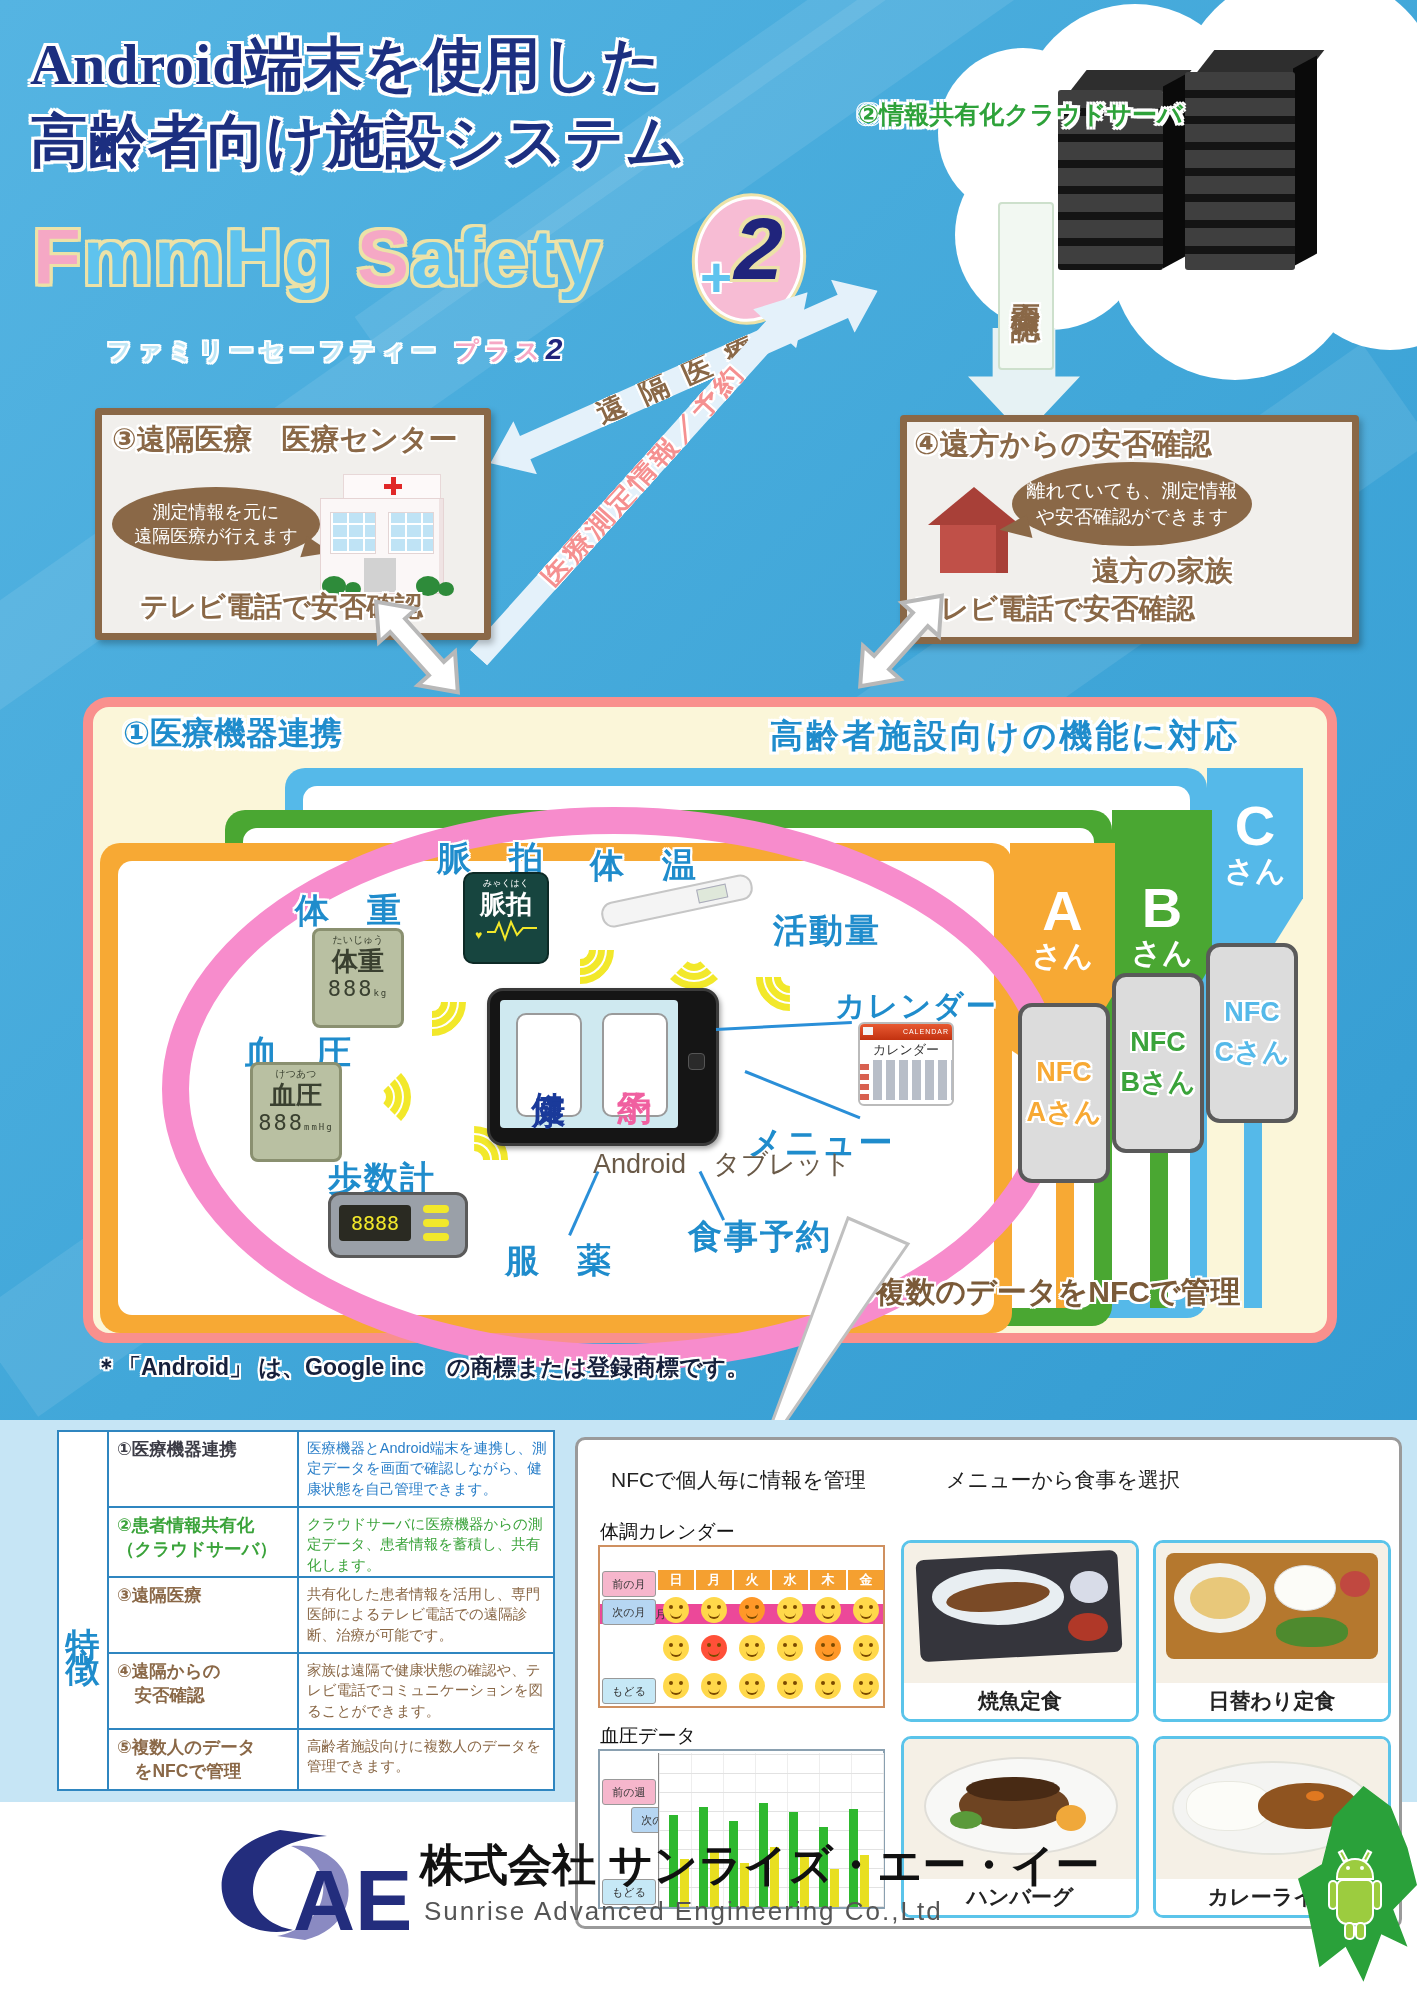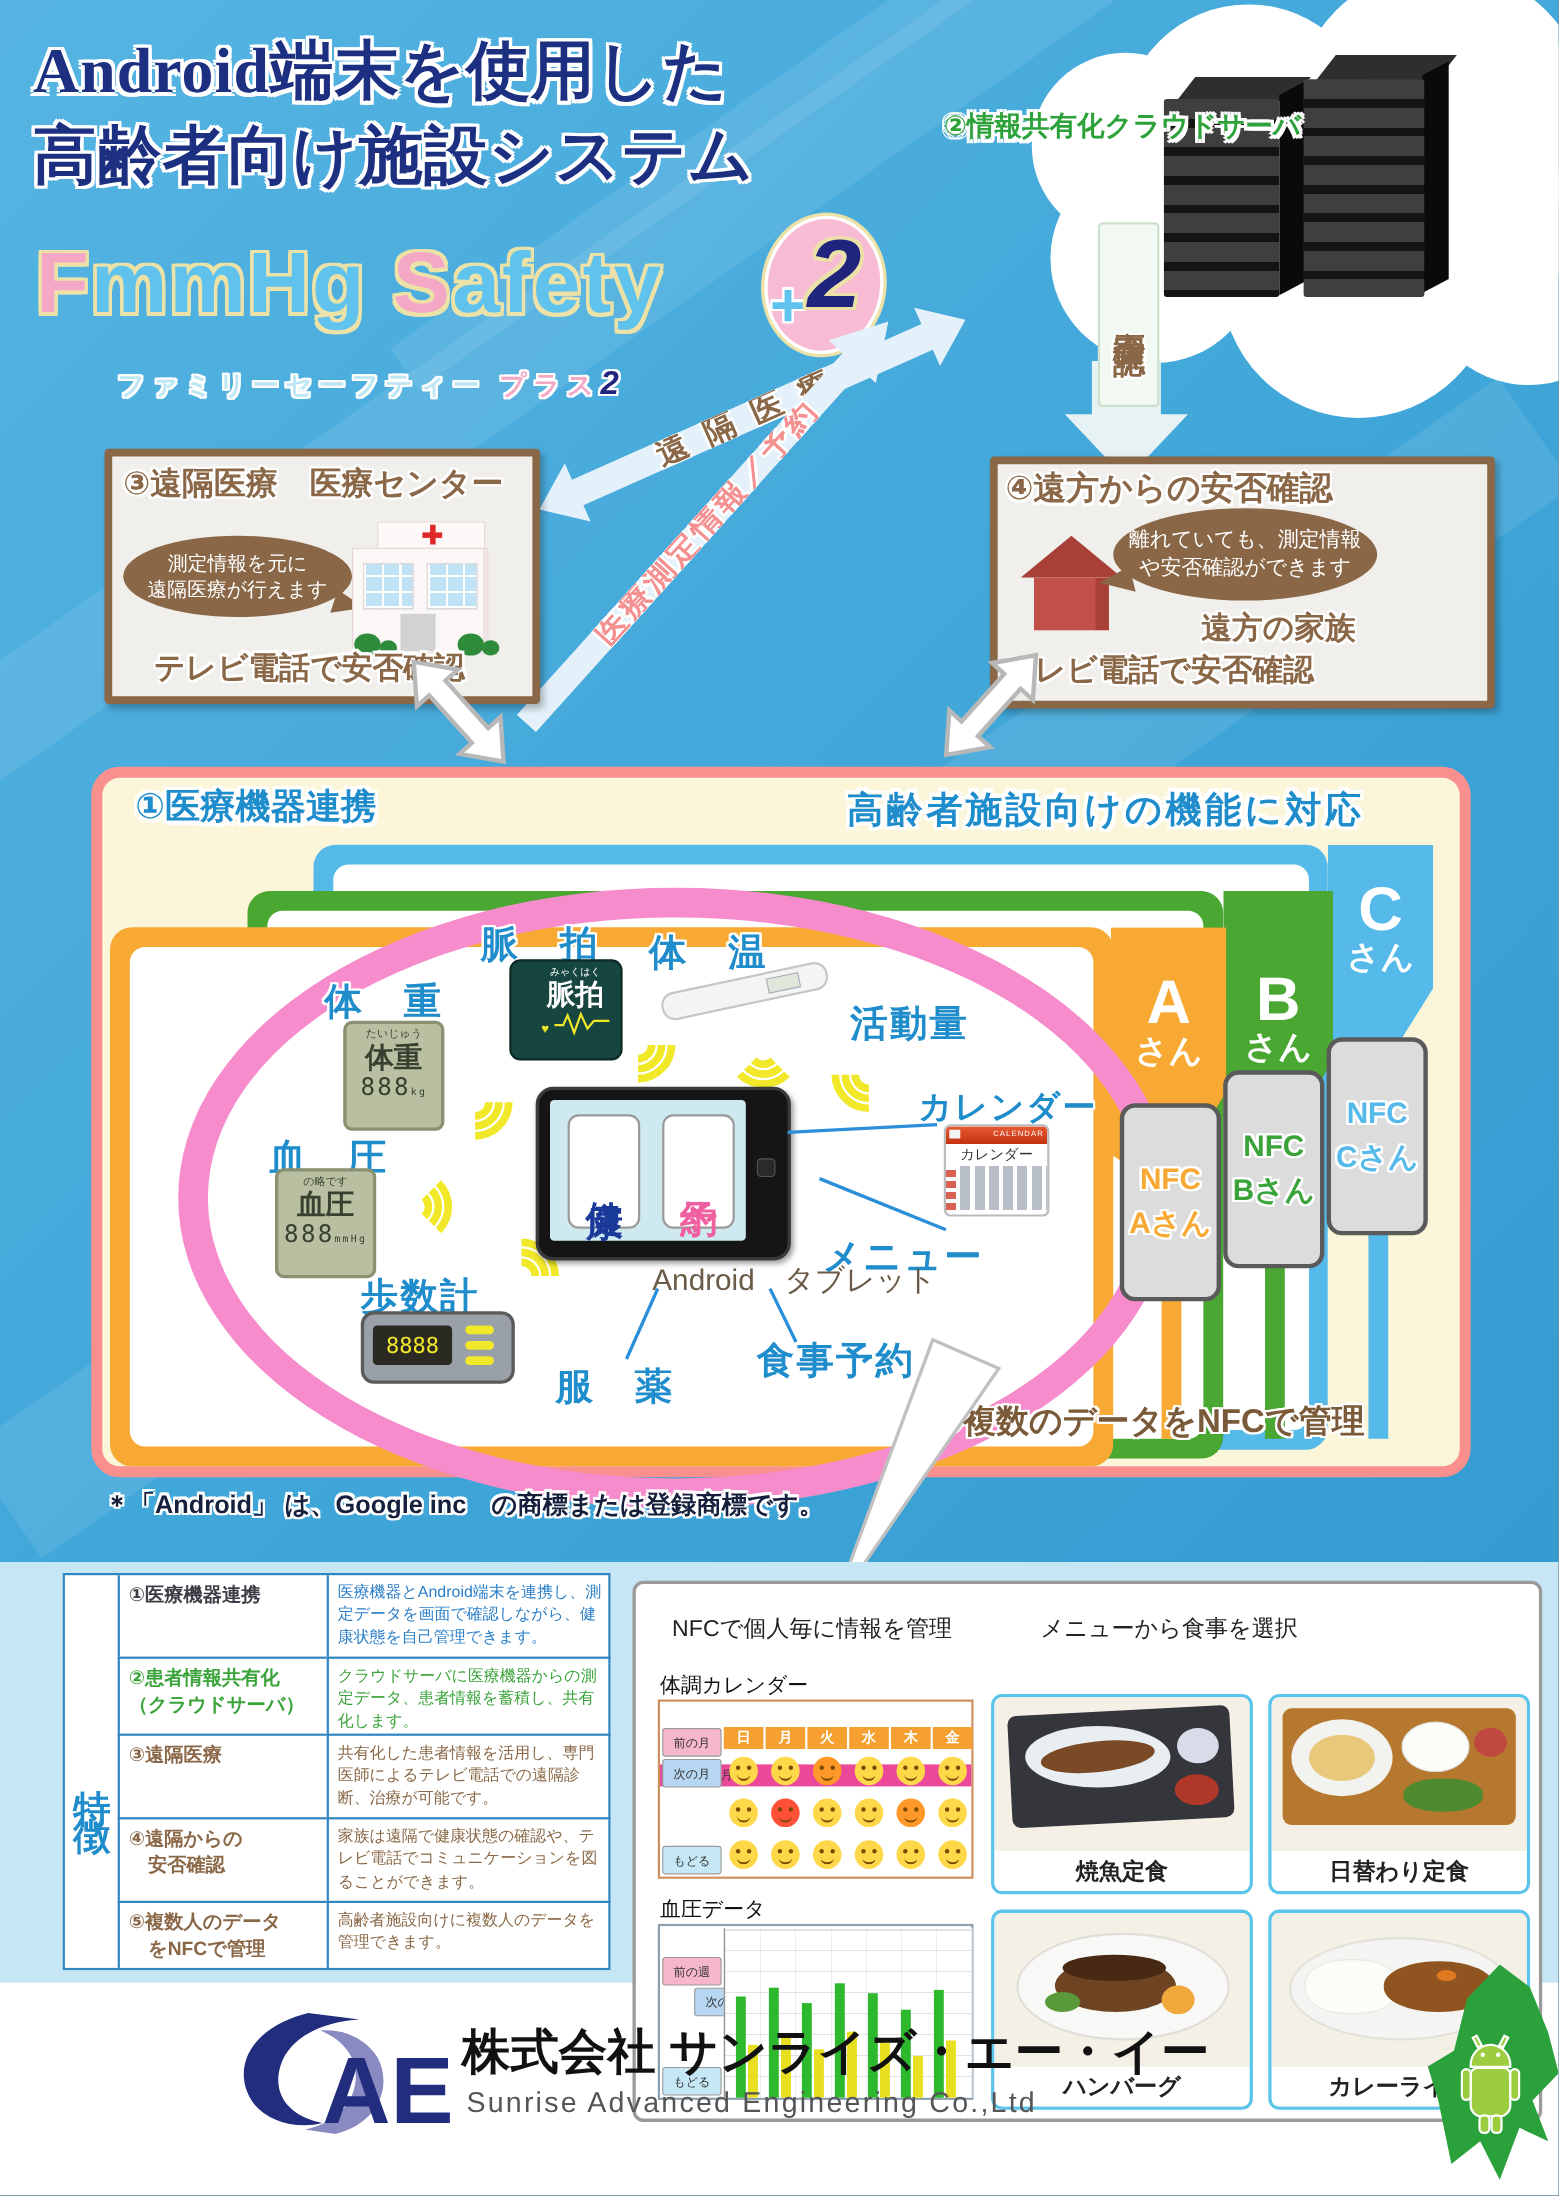--- a/index.html
+++ b/index.html
@@ -231,7 +231,7 @@
     <span class="kj">体重</span>
     <span class="vv"><span>888</span><span class="un">kg</span></span>
   </div>
-  <div class="abs" style="left:463px;top:872px;width:82px;height:88px;background:#17453f;border:2px solid #0d2a26;border-radius:10px;text-align:center;color:#fff;padding-left:17px;">
+  <div class="abs" style="left:463px;top:872px;width:82px;height:88px;background:#17453f;border:2px solid #0d2a26;border-radius:10px;text-align:center;color:#fff;">
     <span style="font-size:9px;display:block;margin-top:3px;">みゃくはく</span>
     <span style="font-size:26px;font-weight:bold;display:block;line-height:1.1;">脈拍</span>
     <svg width="66" height="24" viewBox="0 0 66 24">

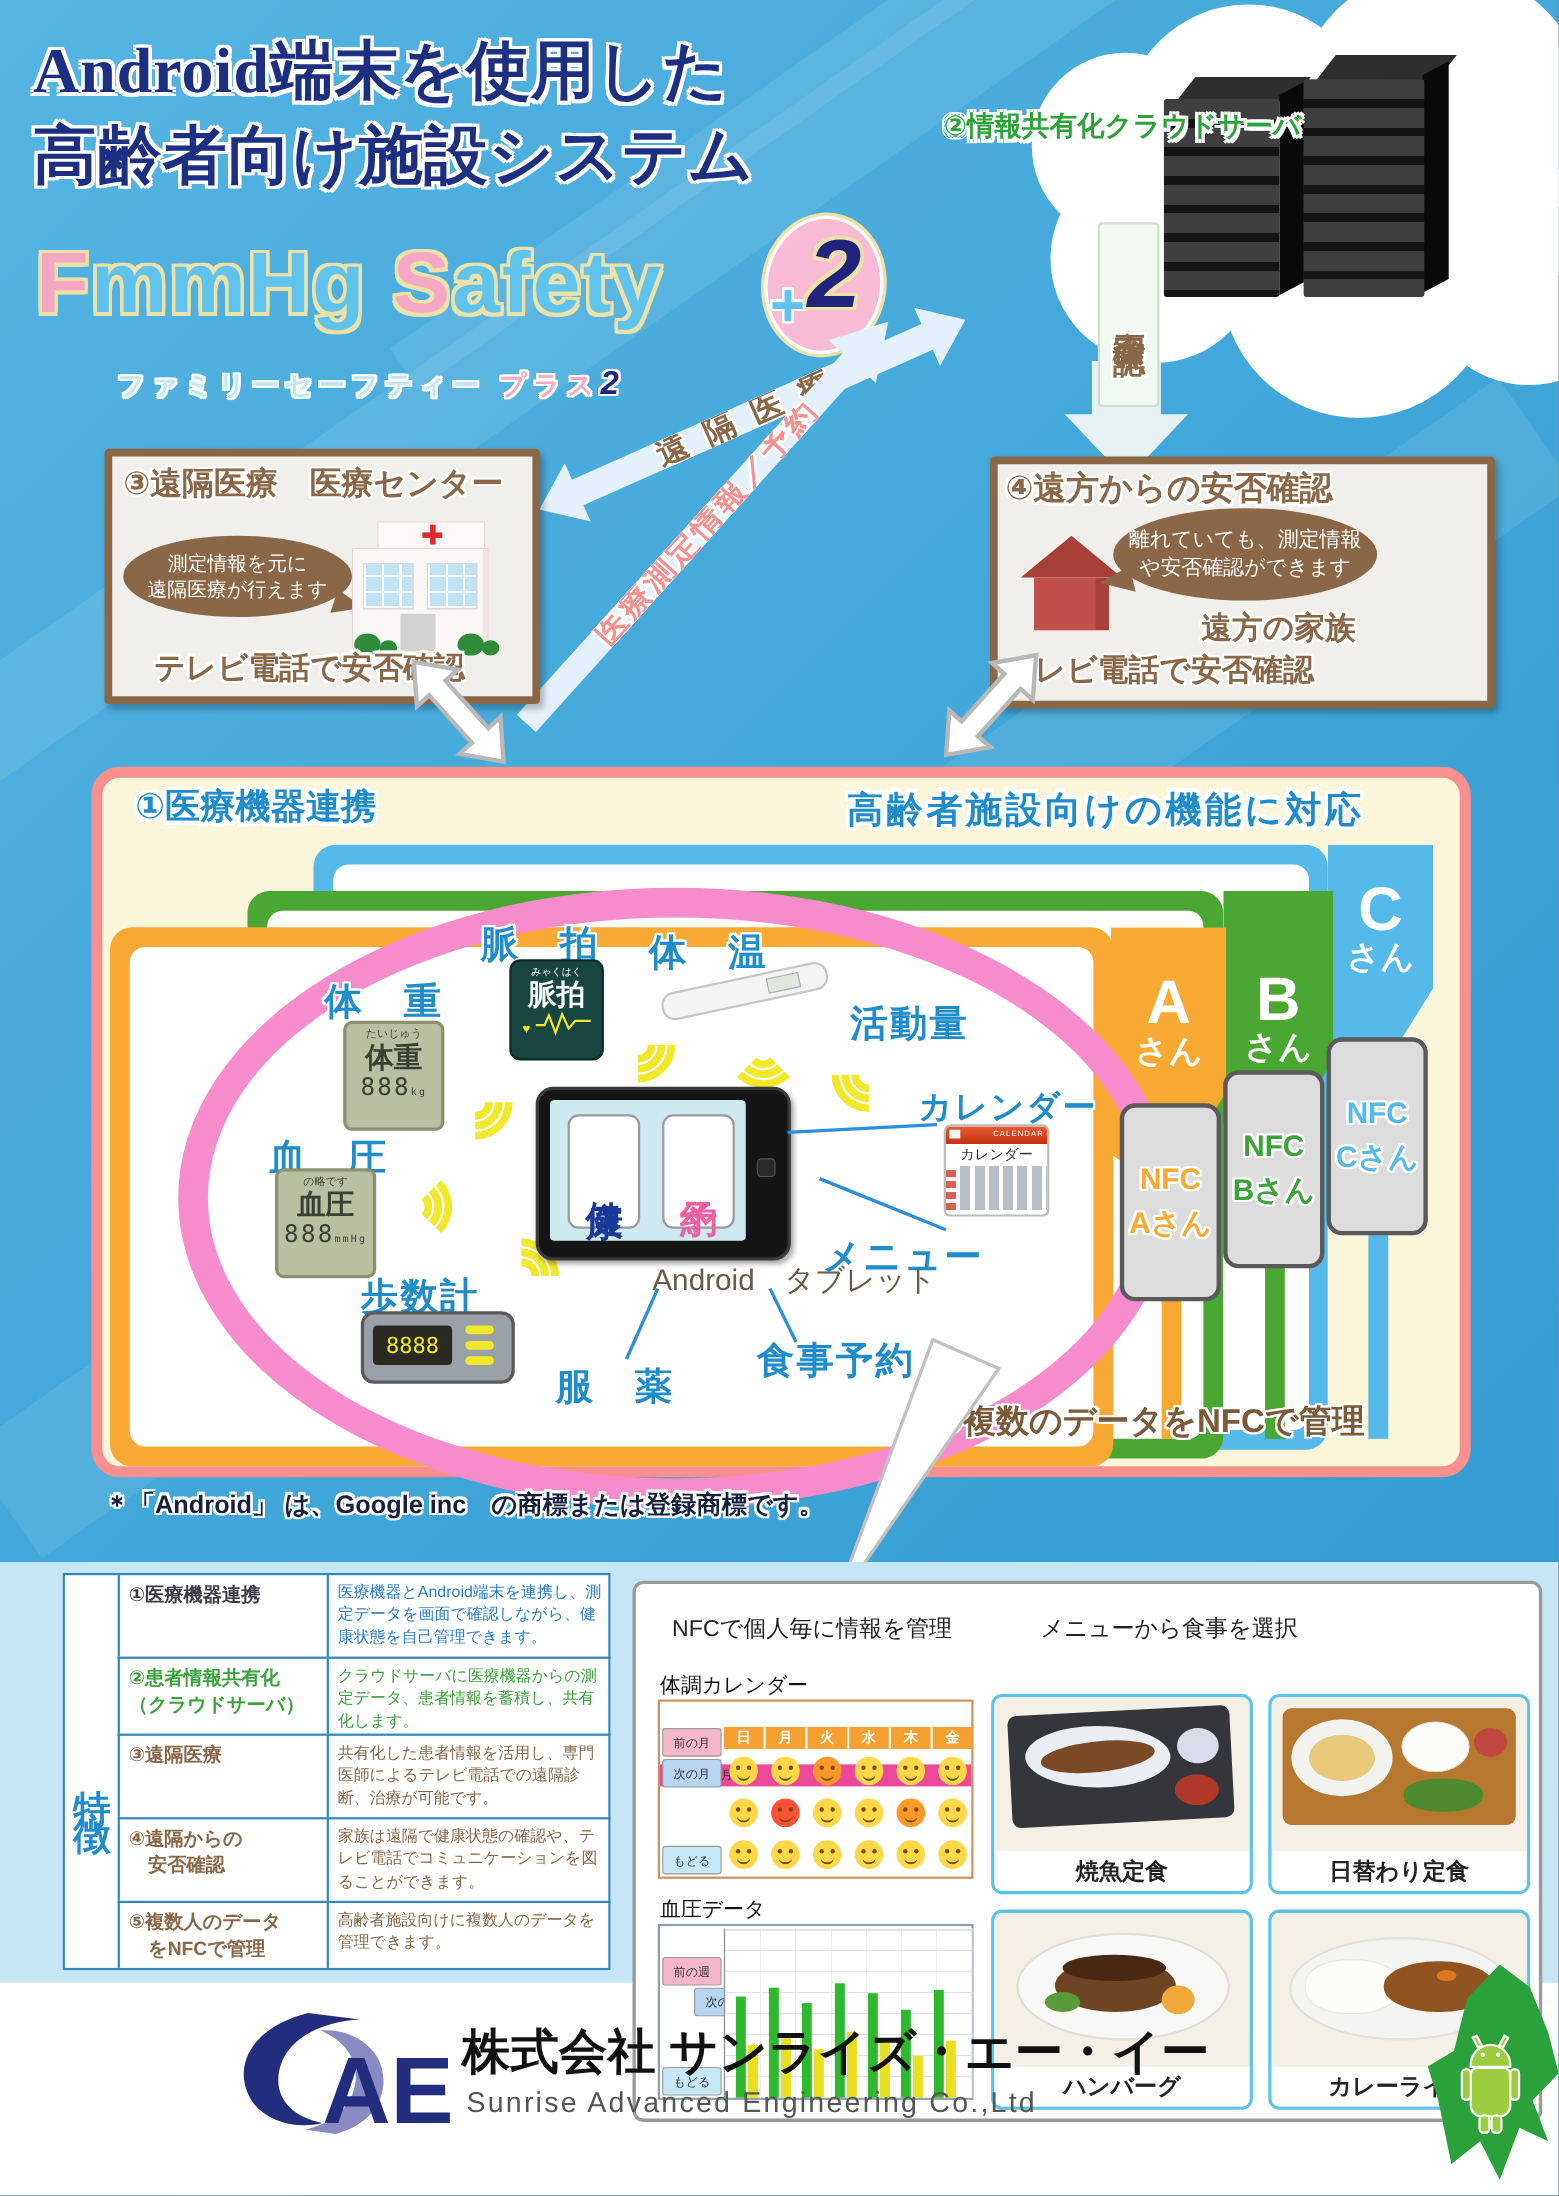--- a/index.html
+++ b/index.html
@@ -243,7 +243,7 @@
     <span class="shape" style="left:96px;top:4px;width:28px;height:12px;background:#dfe8da;border:1px solid #aab;"></span>
   </div>
   <div class="lcd" style="left:250px;top:1062px;width:86px;height:94px;">
-    <span class="k">の略です</span>
+    <span class="k">けつあつ</span>
     <span class="kj">血圧</span>
     <span class="vv"><span>888</span><span class="un">mmHg</span></span>
   </div>

